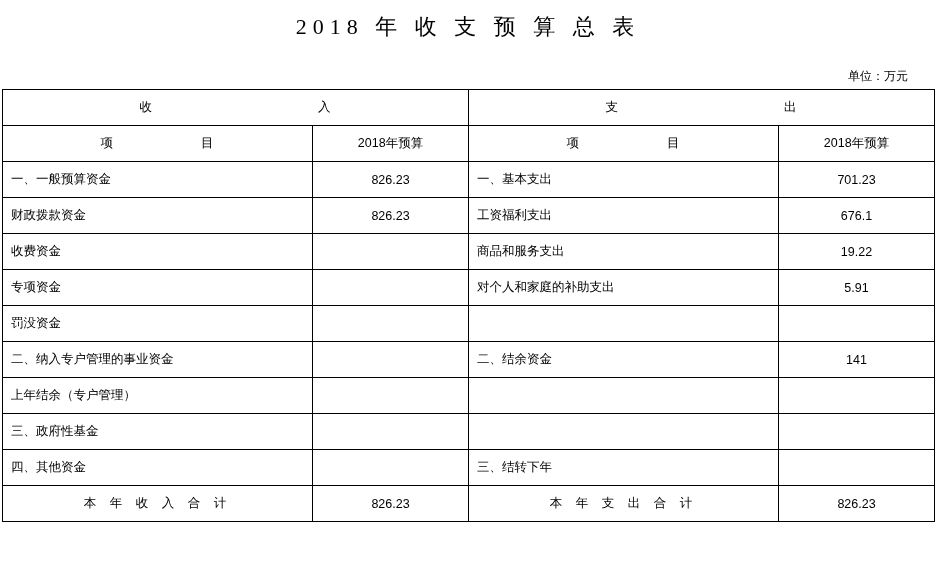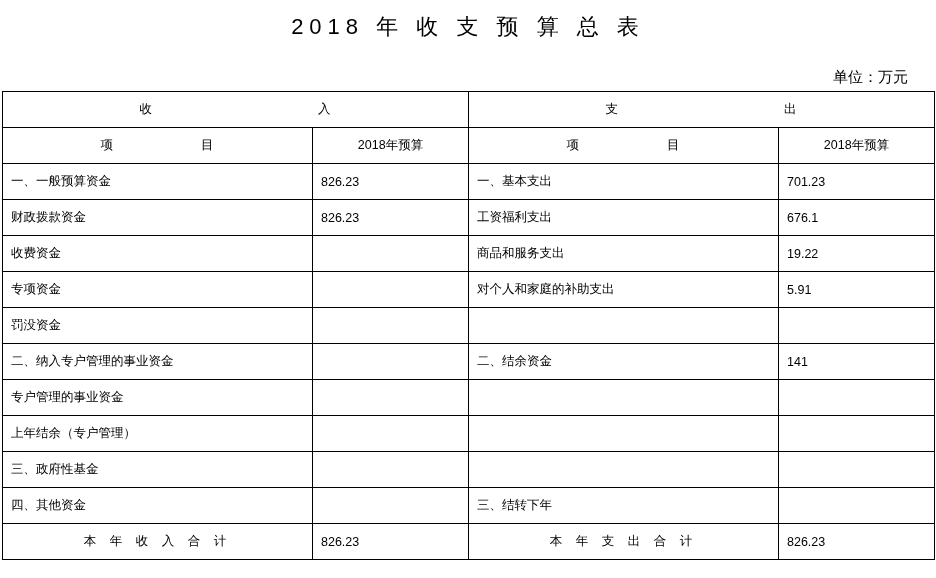--- a/index.html
+++ b/index.html
@@ -27,7 +27,7 @@
     margin-top: 12px;
     margin-bottom: 0;
     font-weight: normal;
-    font-family: Liberation Sans, sans-serif;
+    font-family: Liberation Serif, serif;
   }
   .unit-line {
     text-align: right;

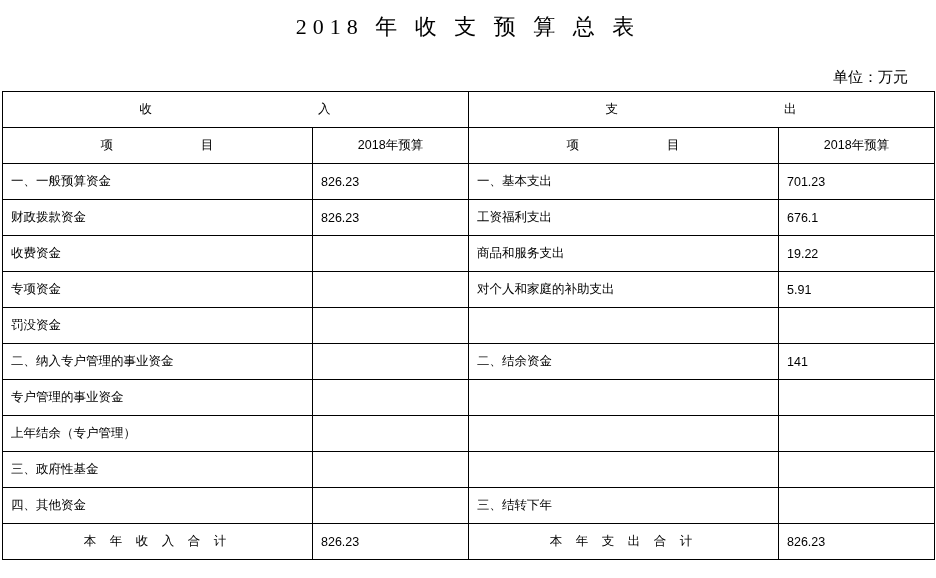--- a/index.html
+++ b/index.html
@@ -31,7 +31,7 @@
   }
   .unit-line {
     text-align: right;
-    font-size: 15px;
+    font-size: 12px;
     padding-right: 28px;
     margin-top: 26px;
     margin-bottom: 4px;

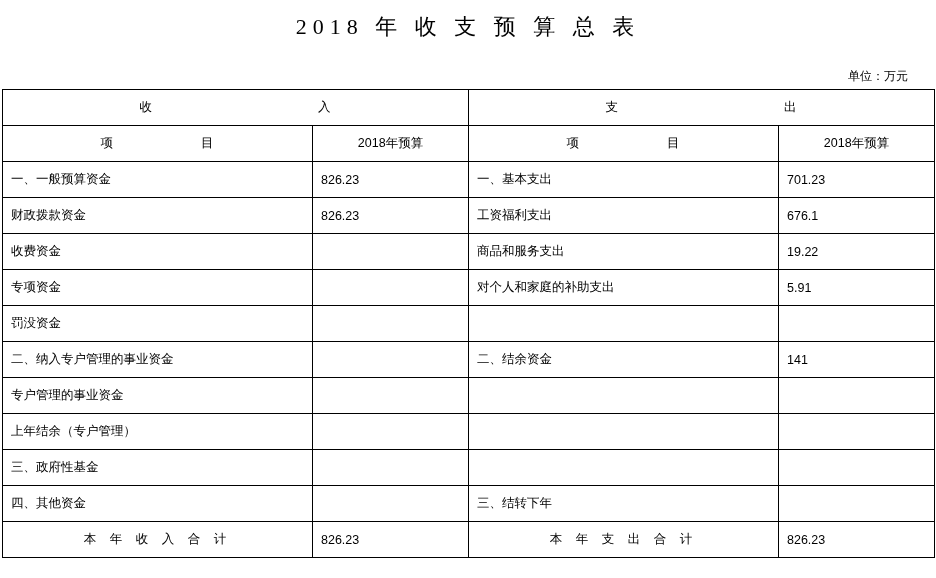--- a/index.html
+++ b/index.html
@@ -56,7 +56,7 @@
   .col-d { width: 156px; }
 
   .ctr { text-align: center; }
-  .num { text-align: left; padding-right: 10px; }
+  .num { text-align: center; padding-right: 10px; }
   .hdr-spread {
     display: flex;
     justify-content: space-around;

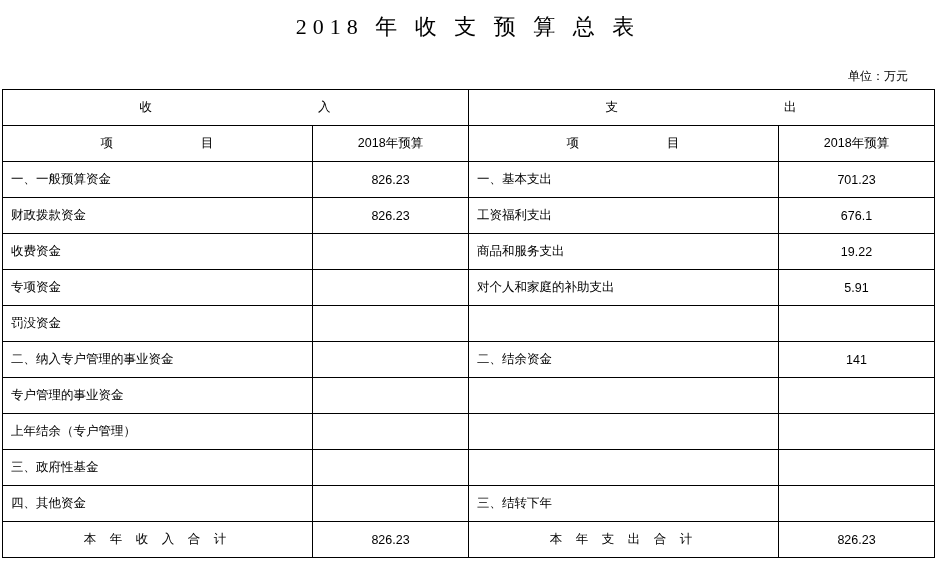--- a/index.html
+++ b/index.html
@@ -156,12 +156,6 @@
         <td class="num">141</td>
       </tr>
       <tr>
-        <td class="indent-1">专户管理的事业资金</td>
-        <td class="num"></td>
-        <td class="indent-1"></td>
-        <td class="num"></td>
-      </tr>
-      <tr>
         <td class="indent-1">上年结余（专户管理）</td>
         <td class="num"></td>
         <td class="indent-1"></td>

